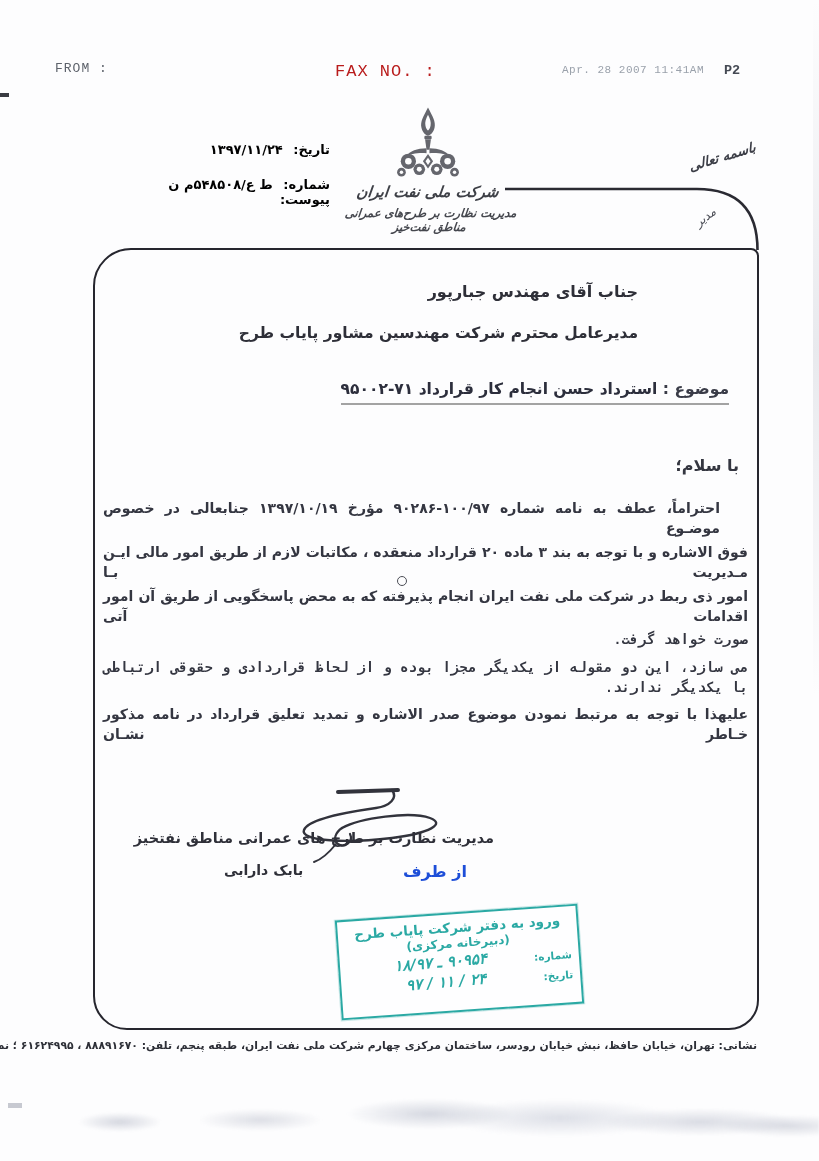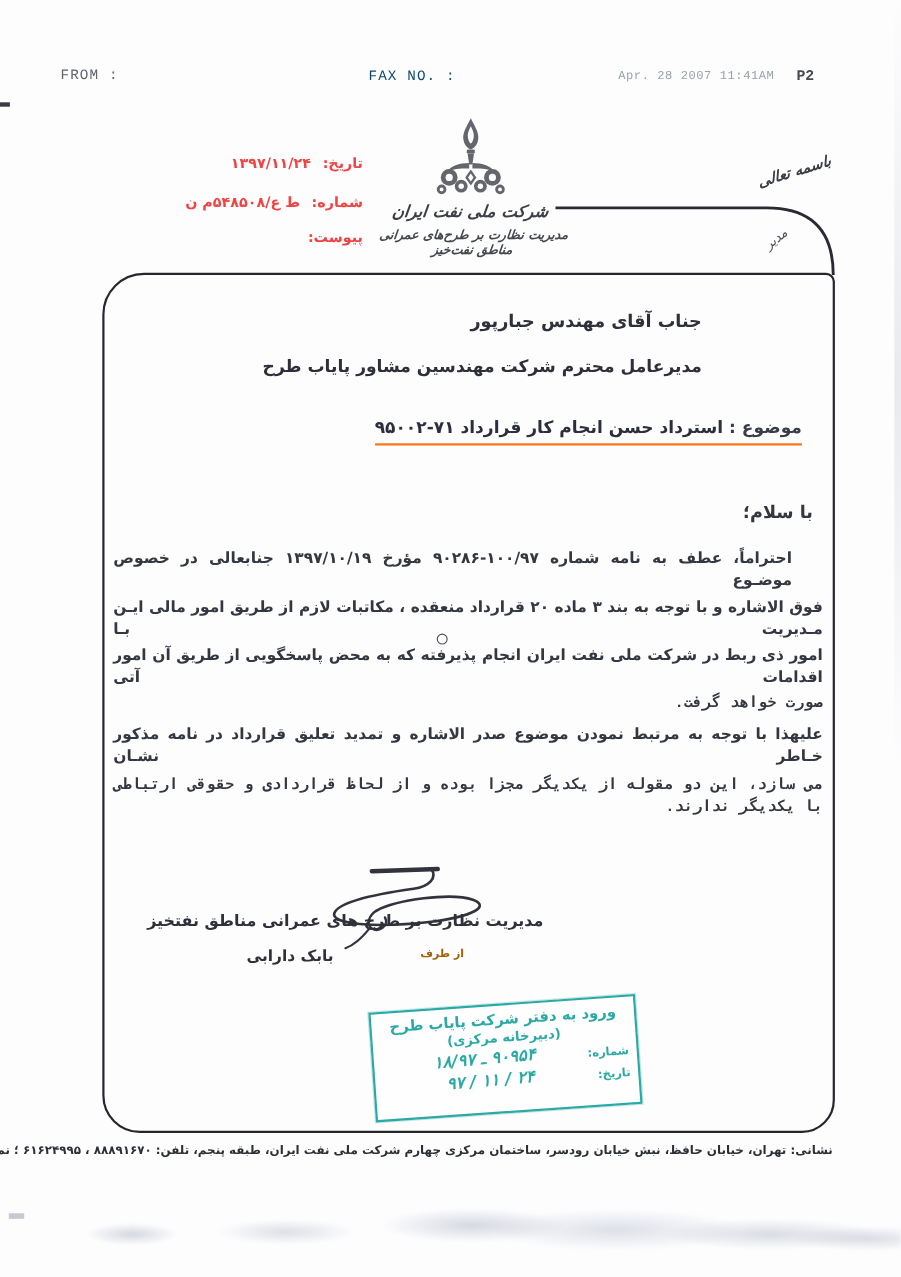--- a/index.html
+++ b/index.html
@@ -14,7 +14,7 @@
   .fax-header { position:absolute; top:55px; left:0; width:100%; height:30px;
     font-family:"Liberation Mono","DejaVu Sans Mono",monospace; }
   .fax-from  { position:absolute; left:55px;  top:6px;  font-size:13px; color:#5d626b; letter-spacing:1px; }
-  .fax-no    { position:absolute; left:335px; top:7px;  font-size:13px; color:#0c4a6e; letter-spacing:1px; }
+  .fax-no    { position:absolute; left:335px; top:7px;  font-size:17px; color:#b91c1c; letter-spacing:1px; }
   .fax-time  { position:absolute; left:562px; top:9px;  font-size:11px; color:#9aa1ab; letter-spacing:.5px; }
   .fax-page  { position:absolute; left:712px; top:8px;  font-size:13.5px; color:#454a54; font-weight:700;padding-left:12px; }
 

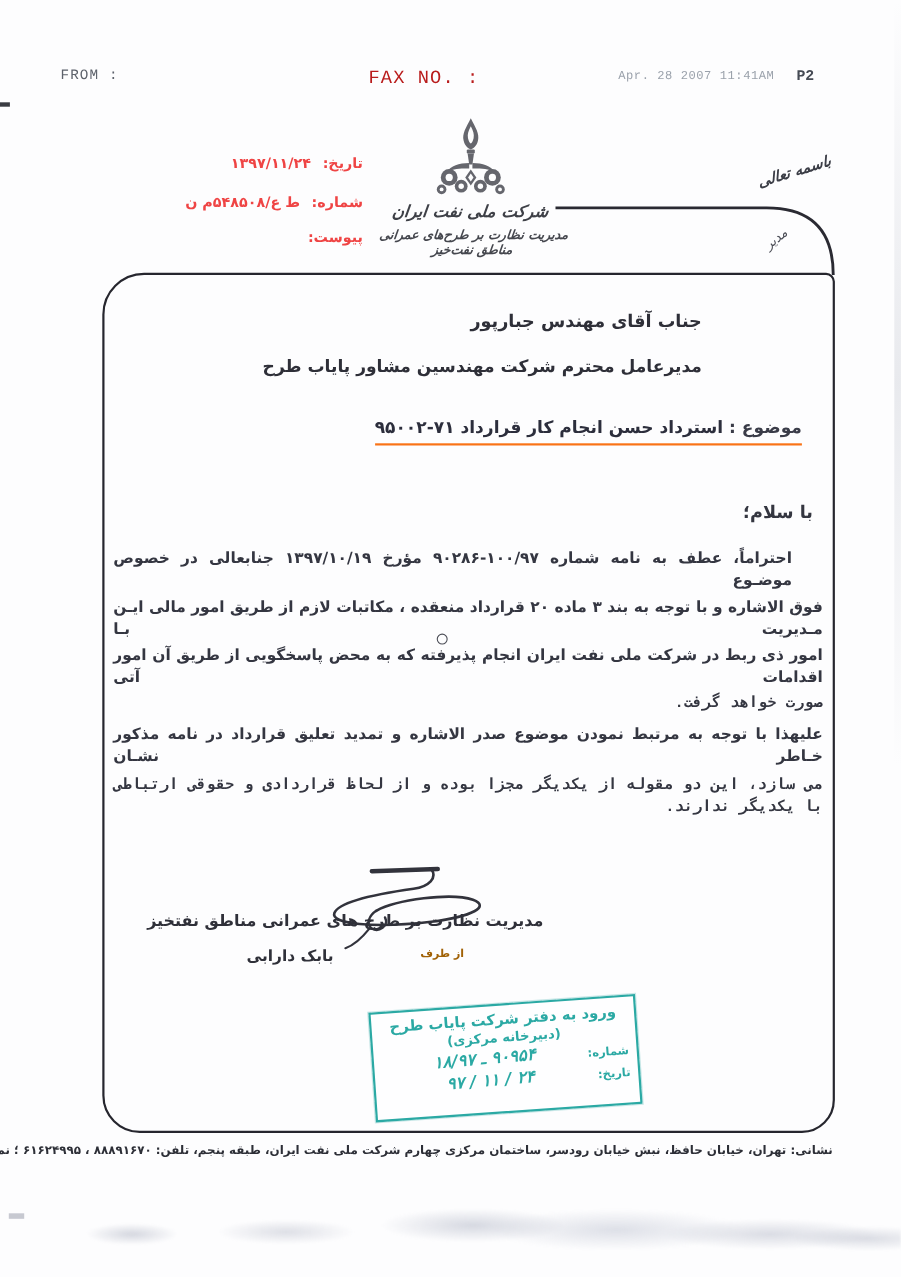--- a/index.html
+++ b/index.html
@@ -33,7 +33,7 @@
     color:#4a4c55; transform:rotate(-38deg); }
 
   .meta { position:absolute; right:489px; top:142px; width:200px; direction:rtl; text-align:right;
-    color:#ef4444; }
+    color:#000000; }
   .meta-row { font-size:13px; font-weight:700; white-space:nowrap; }
   .meta-row.r1 { margin-bottom:20px; }
   .meta-row.r2 { margin-bottom:17px; }

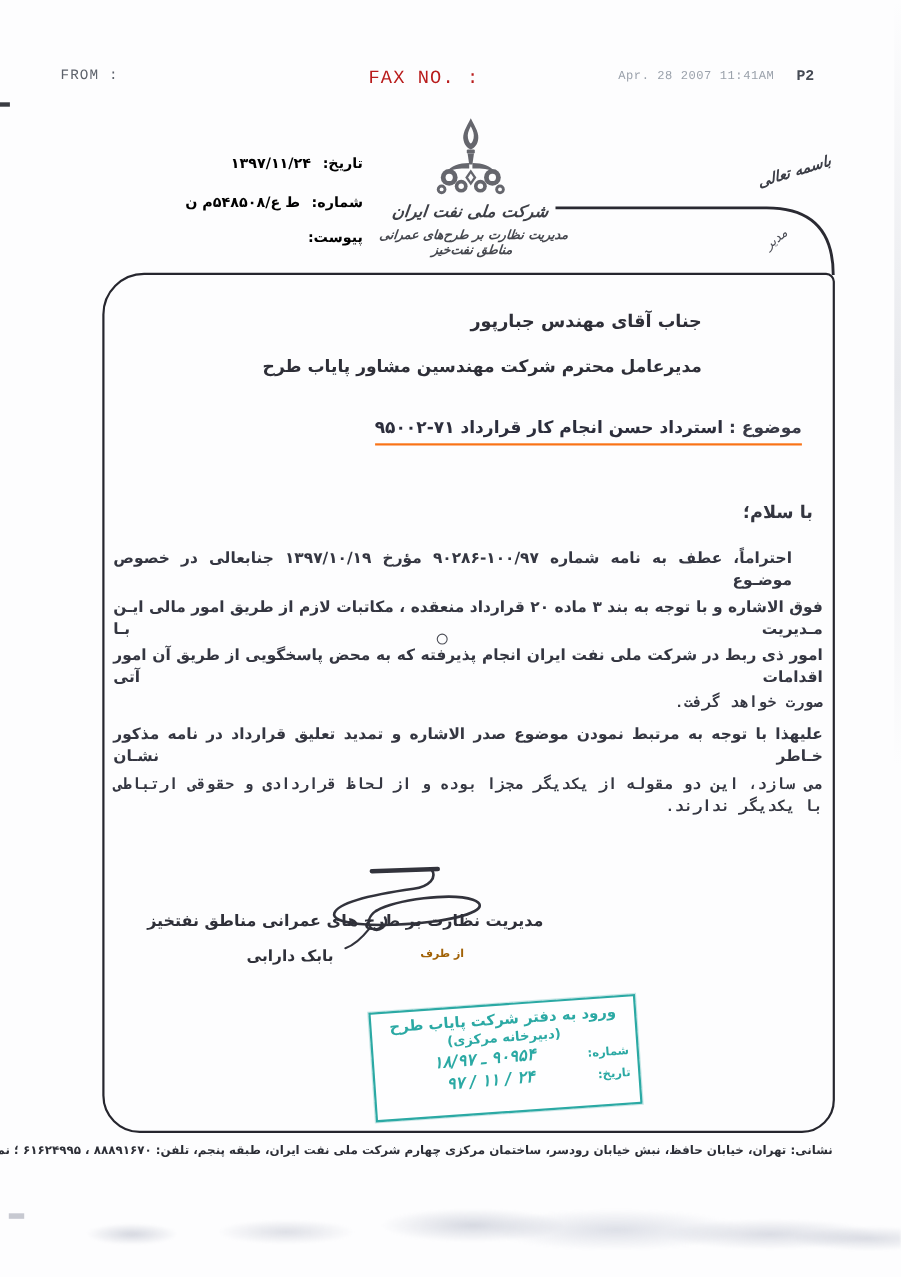--- a/index.html
+++ b/index.html
@@ -36,7 +36,7 @@
     color:#000000; }
   .meta-row { font-size:13px; font-weight:700; white-space:nowrap; }
   .meta-row.r1 { margin-bottom:20px; }
-  .meta-row.r2 { margin-bottom:17px; }
+  .meta-row.r2 { }
   .meta-label { margin-left:6px; }
 
   

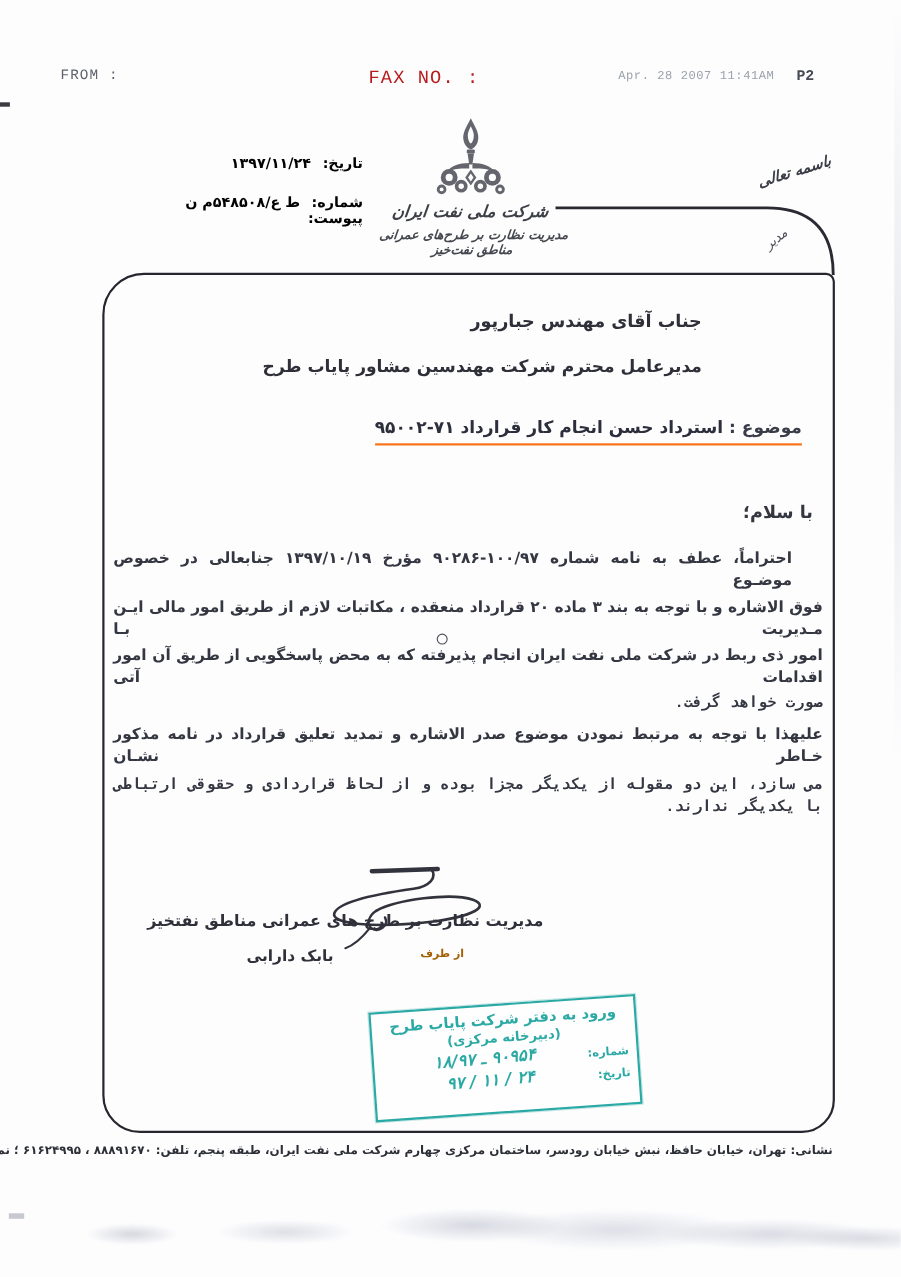--- a/index.html
+++ b/index.html
@@ -52,7 +52,7 @@
   .recipient-2 { position:absolute; right:181px; top:324px; font-size:15.5px; font-weight:700;
     color:#2e2f38; white-space:nowrap;text-align:right; }
   .subject-line { position:absolute; right:90px; top:380px; font-size:15.5px; font-weight:700;
-    color:#2c2e3c; white-space:nowrap; border-bottom:2px solid #f97316; padding-bottom:5px; }
+    color:#2c2e3c; white-space:nowrap; border-bottom:2px solid #a3a3a3; padding-bottom:5px; }
   .subject-line .subject-label { font-weight:600; color:#3a3c48; }
   .salutation { position:absolute; right:80px; top:456px; font-size:16px; font-weight:600; color:#34364०; color:#343640; }
 

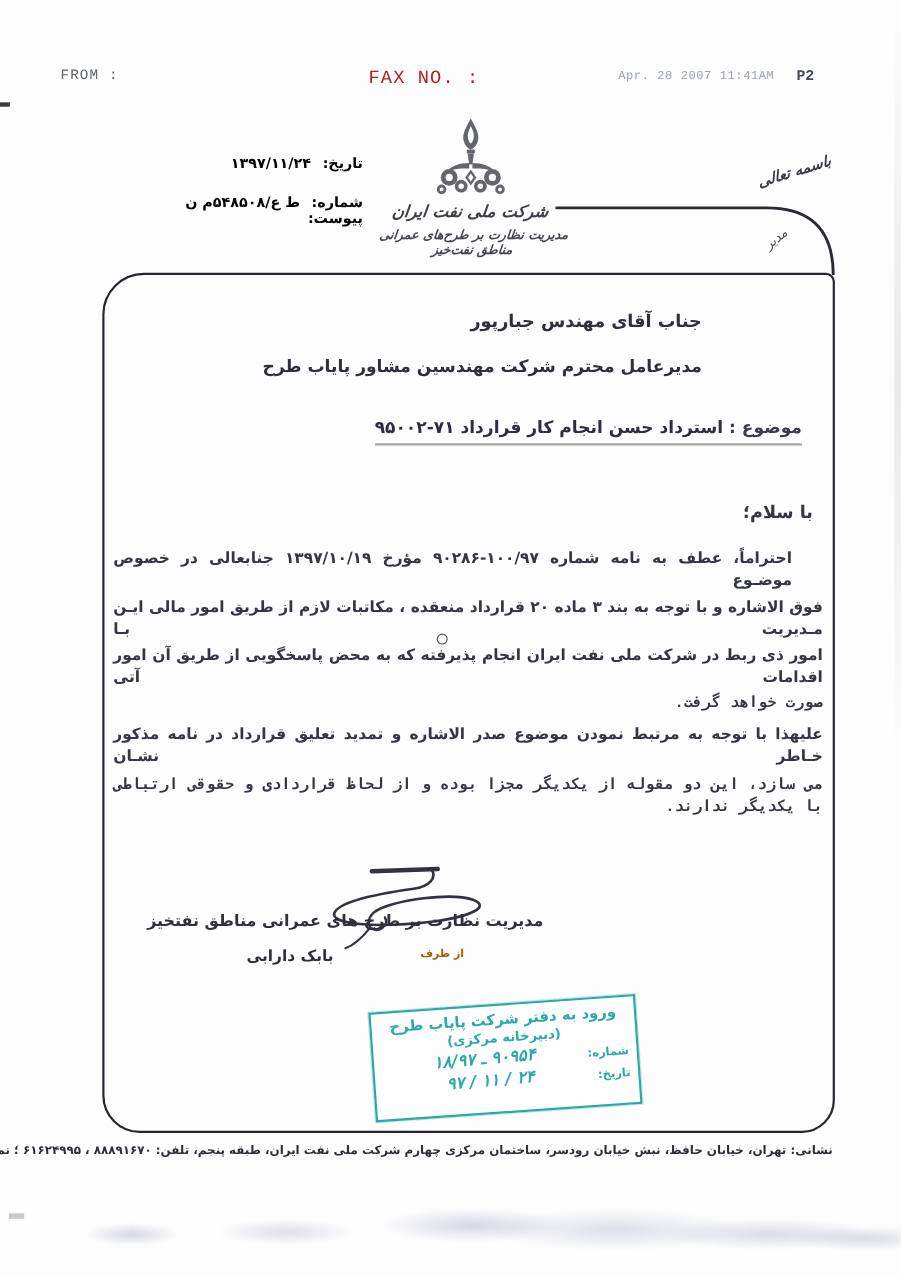--- a/index.html
+++ b/index.html
@@ -192,8 +192,8 @@
   <div class="hand-circle"></div>
 
   <div class="para para-2">
+    <div class="p-line last">می سازد، این  دو مقوله از یکدیگر مجزا بوده و از لحاظ قراردادی و حقوقی ارتباطی با یکدیگر ندارند.</div>
     <div class="p-line">علیهذا با توجه به مرتبط نمودن موضوع صدر الاشاره و تمدید تعلیق قرارداد در نامه مذکور خـاطر نشـان</div>
-    <div class="p-line last">می سازد، این  دو مقوله از یکدیگر مجزا بوده و از لحاظ قراردادی و حقوقی ارتباطی با یکدیگر ندارند.</div>
   </div>
 
   <svg class="scribble" width="210" height="90">

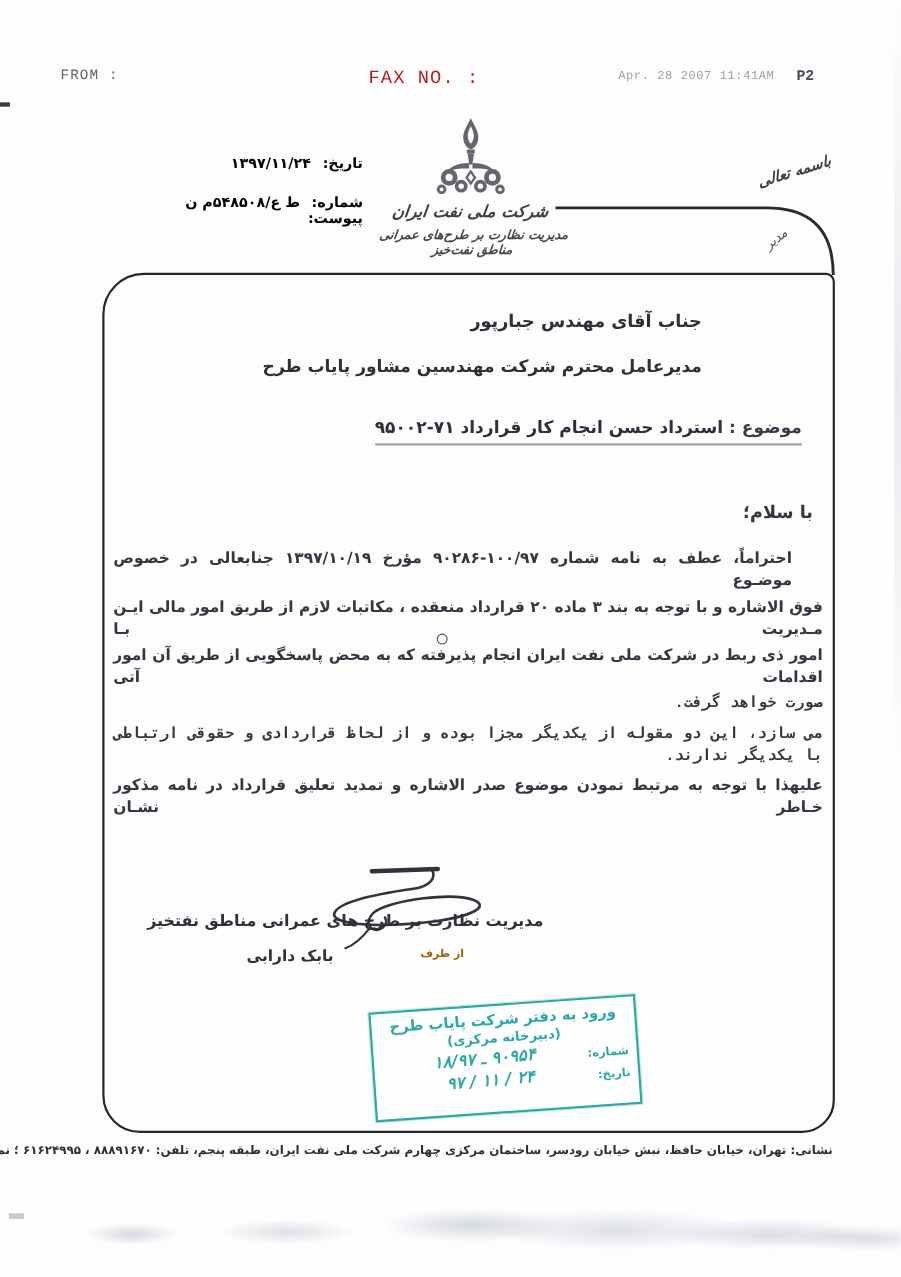--- a/index.html
+++ b/index.html
@@ -70,8 +70,8 @@
   
   .sig-org { position:absolute; left:144px; top:830px; width:350px; text-align:left;
     direction:rtl; font-size:14.5px; font-weight:700; color:#2f3039; white-space:nowrap; }
-  .sig-from { position:absolute; left:382px; top:862px; font-size:10px; font-weight:700;
-    color:#a16207; direction:rtl; }
+  .sig-from { position:absolute; left:403px; top:862px; font-size:16px; font-weight:700;
+    color:#1d4ed8; direction:rtl; }
   .sig-name { position:absolute; left:224px; top:862px; font-size:14px; font-weight:700;
     color:#2f3039; direction:rtl; }
   .scribble { position:absolute; left:280px; top:778px; pointer-events:none; }

